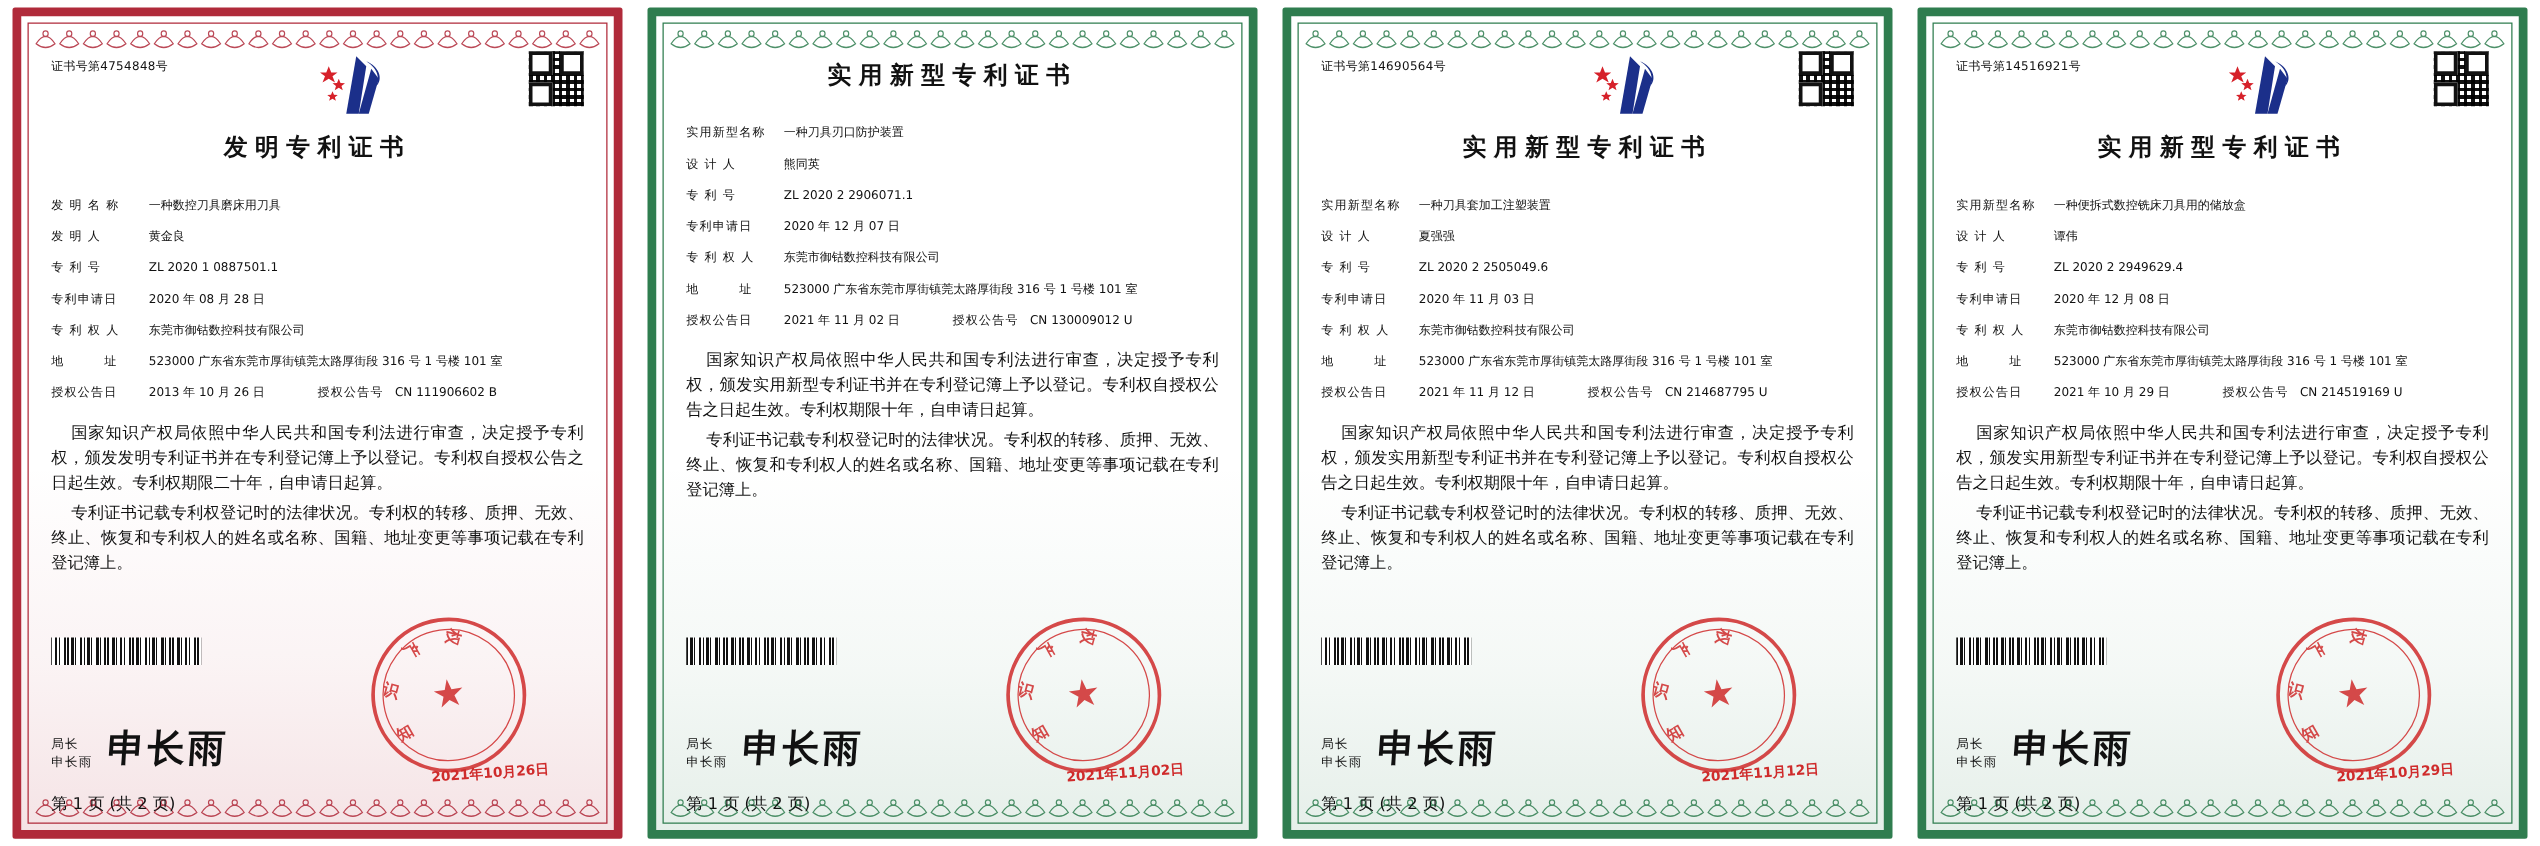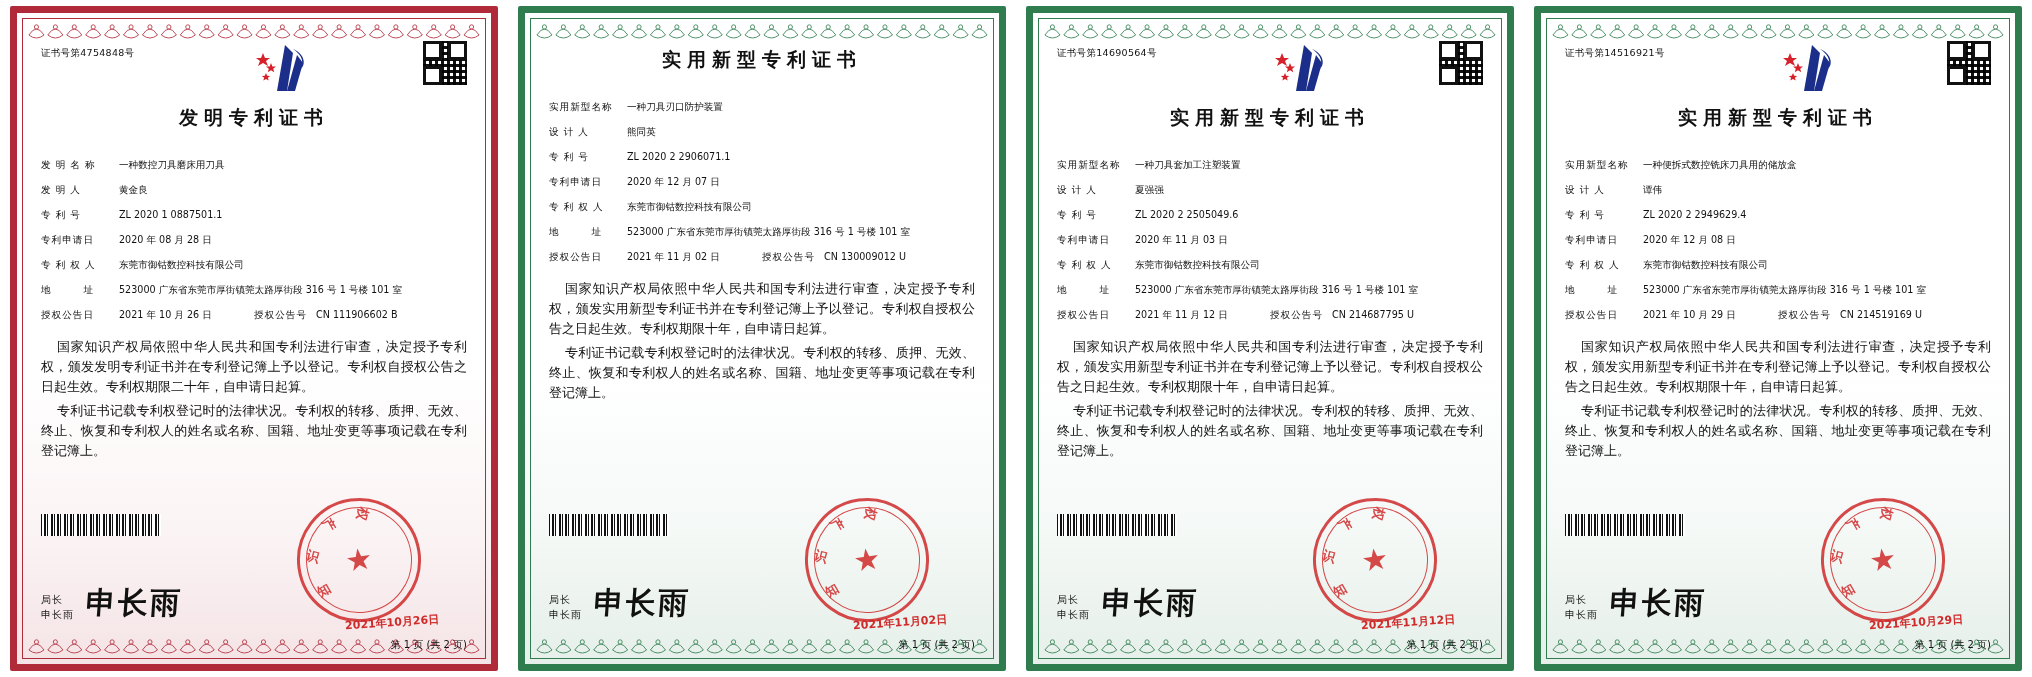--- a/index.html
+++ b/index.html
@@ -413,7 +413,7 @@
             <div class="field-row double">
               <div class="half">
                 <div class="field-label">授权公告日</div>
-                <div class="field-value">2021 年 10 月 26 日</div>
+                <div class="field-value">2013 年 10 月 26 日</div>
               </div>
               <div class="half right">
                 <div class="field-label">授权公告号</div>

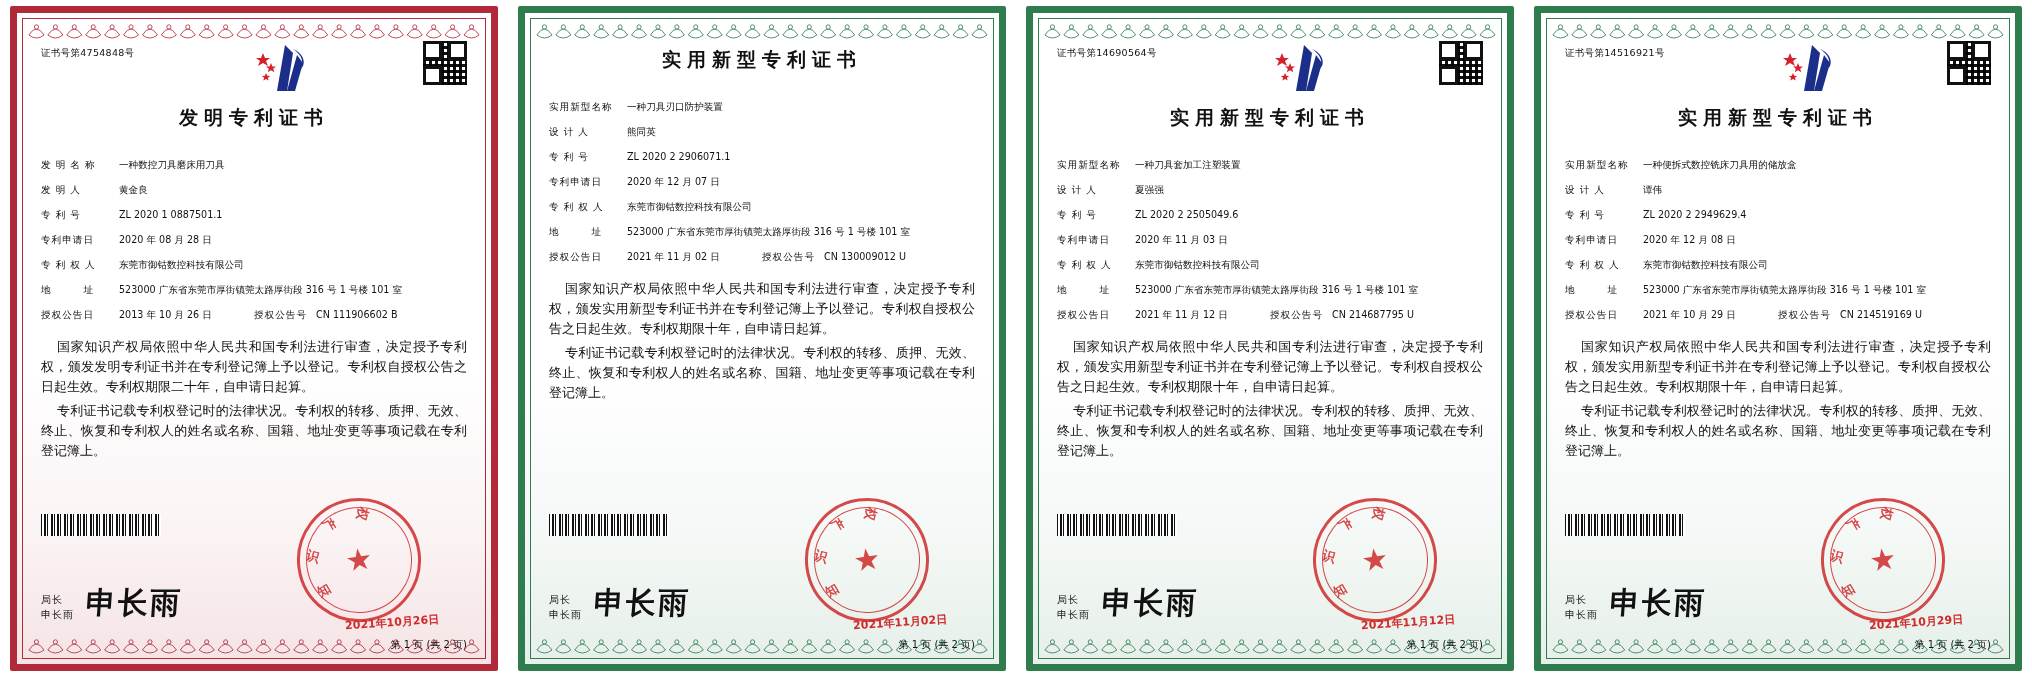--- a/index.html
+++ b/index.html
@@ -256,8 +256,8 @@
     white-space: nowrap;
   }
   .pagefoot {
-    text-align: right;
-    font-size: 10px;
+    text-align: left;
+    font-size: 13px;
     color: #111;
     padding-bottom: 2px;
   }

